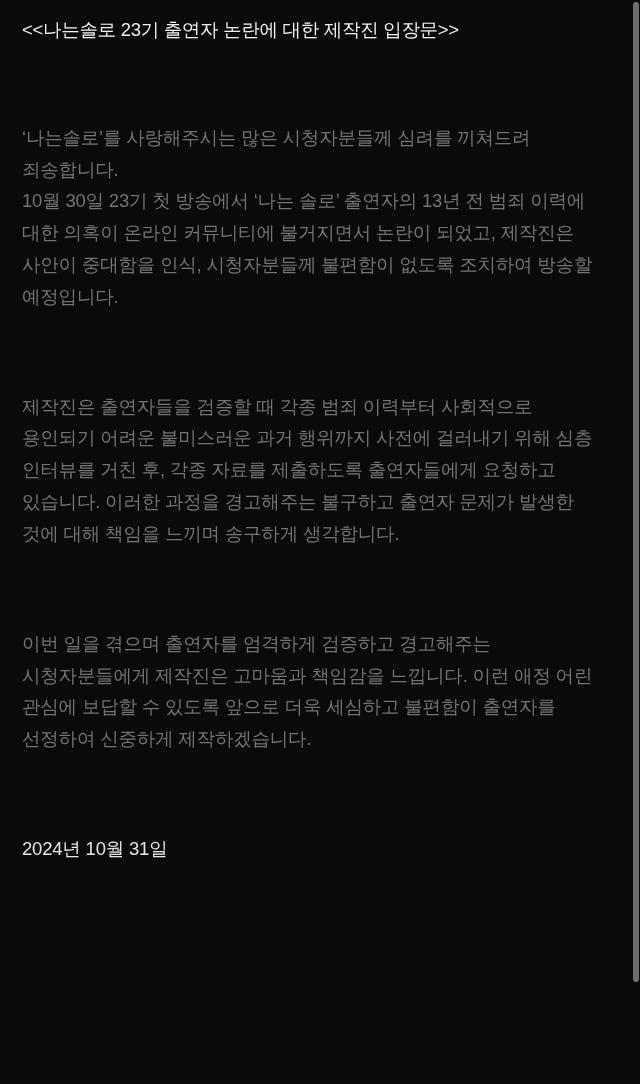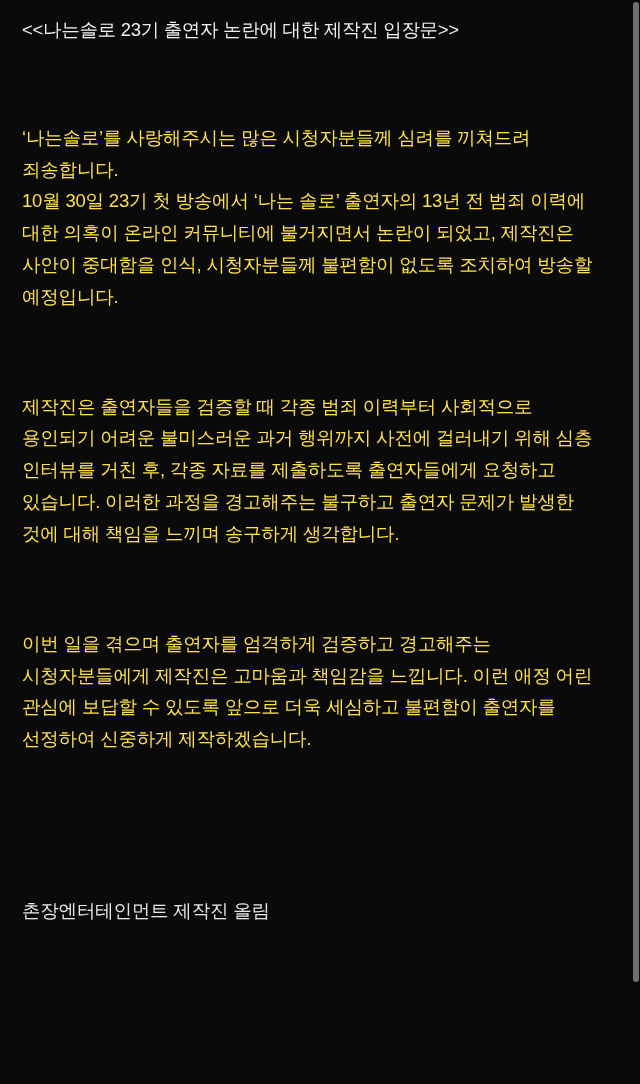--- a/index.html
+++ b/index.html
@@ -42,7 +42,7 @@
   .para {
     font-size: 18.5px;
     line-height: 1.72;
-    color: #fde047;
+    color: #737373;
     margin: 0;
     letter-spacing: -0.2px;
     word-break: keep-all;

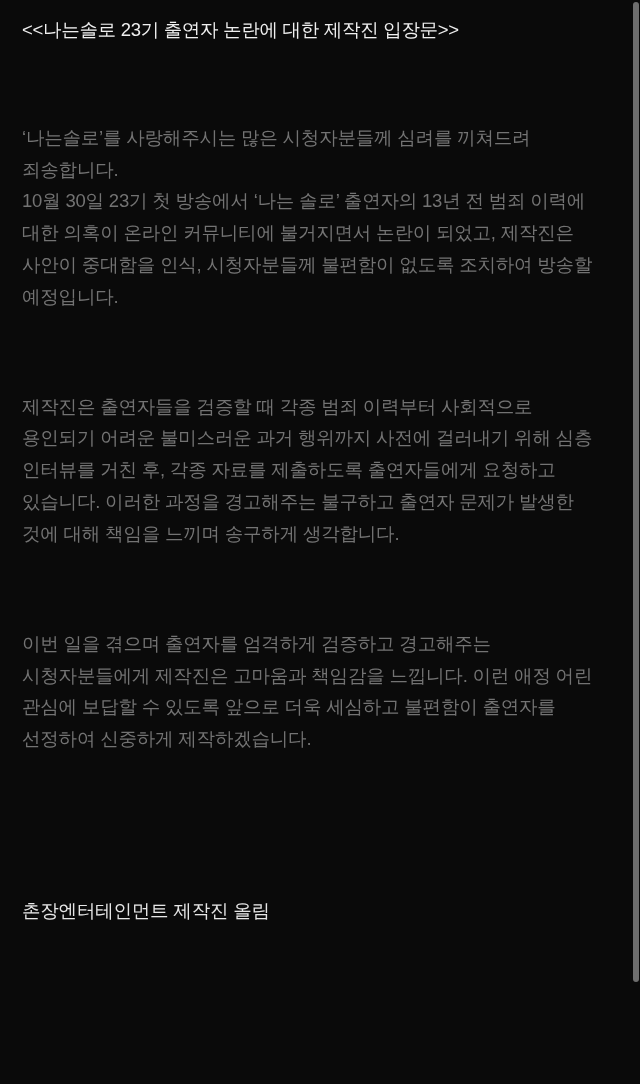--- a/index.html
+++ b/index.html
@@ -97,6 +97,7 @@
 
     <div class="gap-xl"></div>
 
+    <p class="footer-line">2024년 10월 31일</p>
 
     <div class="gap-lg"></div>
 

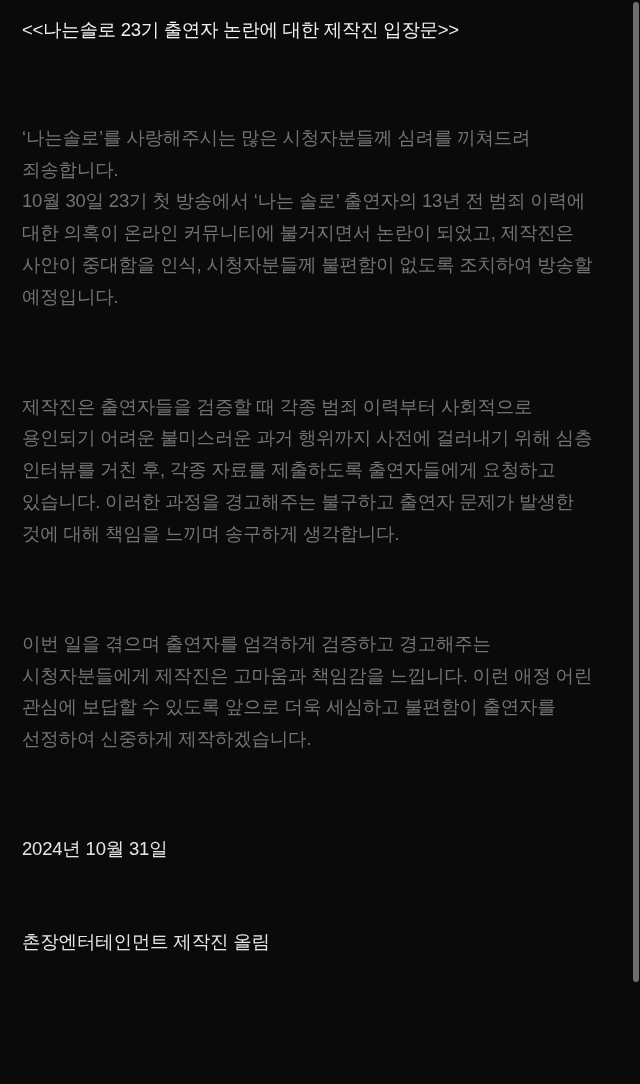--- a/index.html
+++ b/index.html
@@ -101,7 +101,6 @@
 
     <div class="gap-lg"></div>
 
-    <p class="footer-line">촌장엔터테인먼트 제작진 올림</p>
 
   </div>
 

